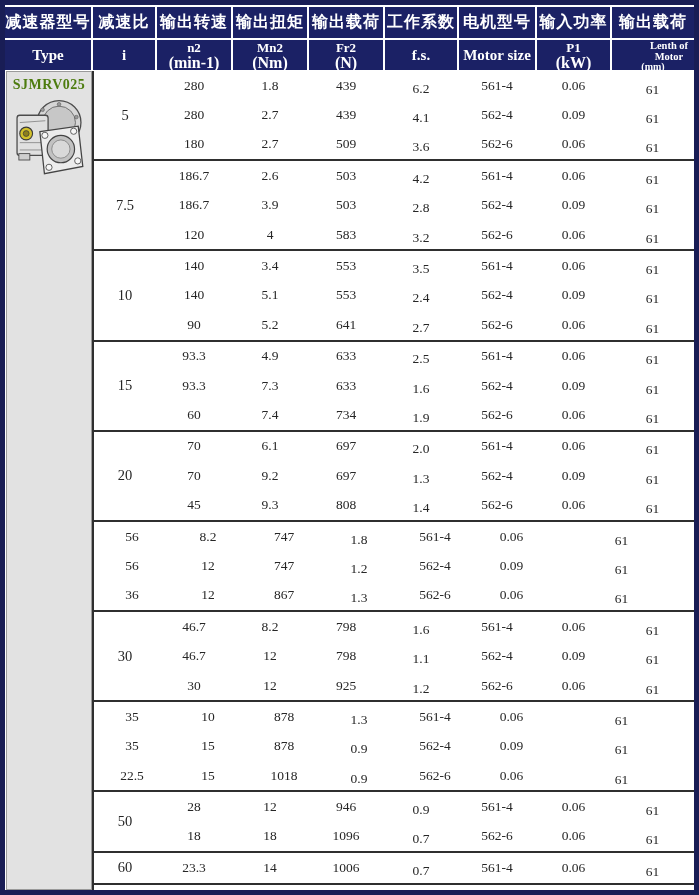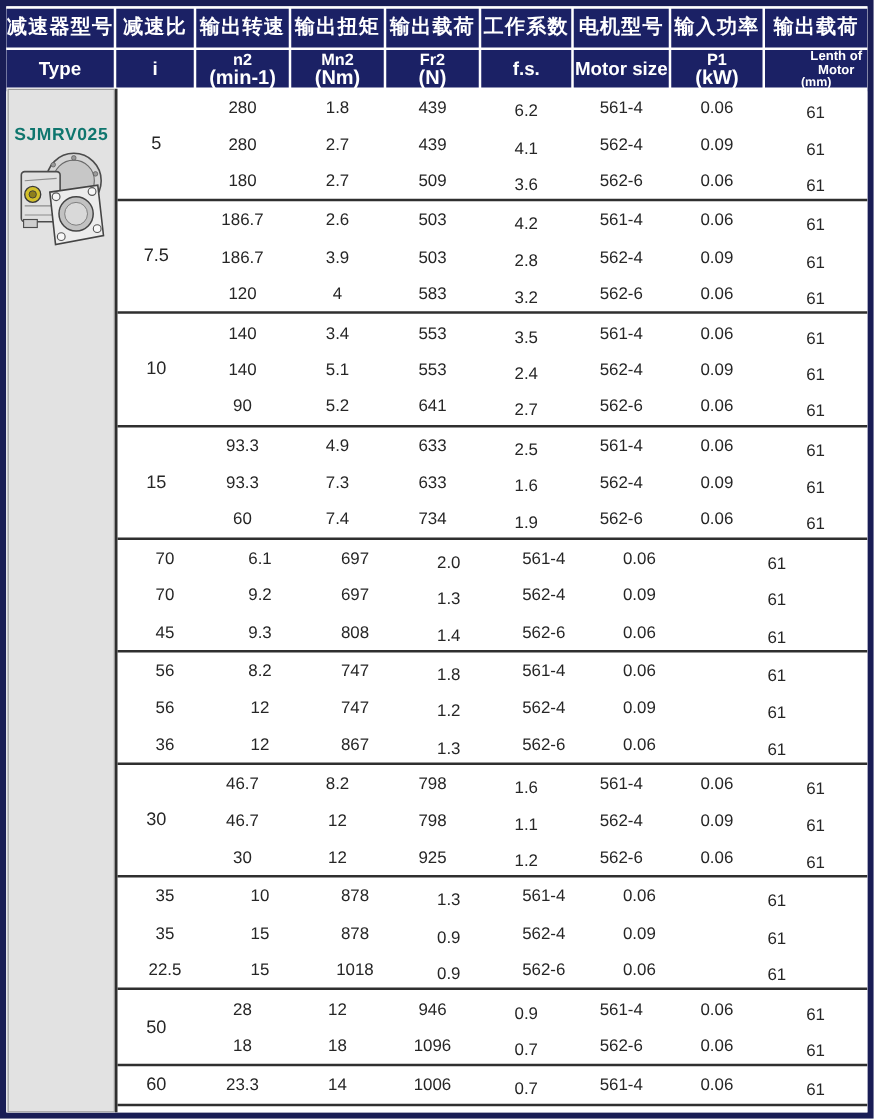--- a/index.html
+++ b/index.html
@@ -10,6 +10,7 @@
     background:#ffffff;
     display:flex; flex-direction:column;
     overflow:hidden;
+    font-family:Liberation Serif, serif;
   }
   
   .header {

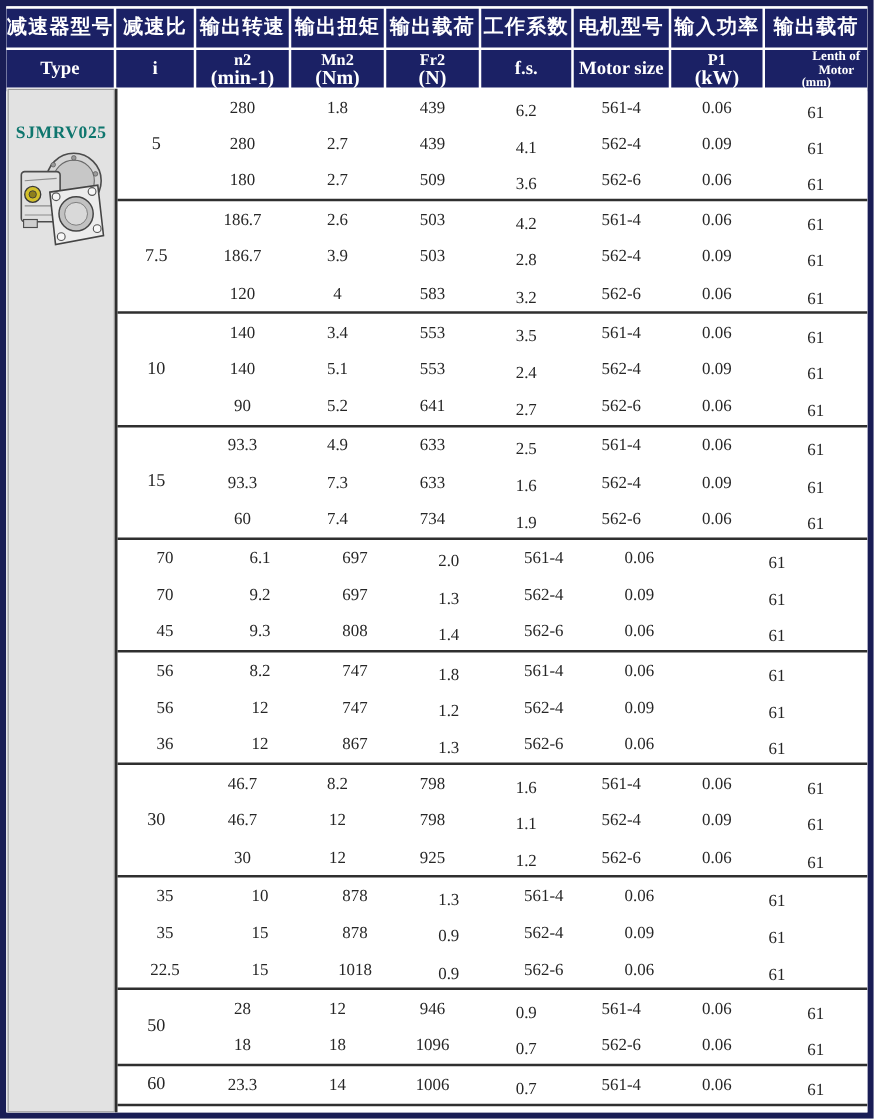--- a/index.html
+++ b/index.html
@@ -40,7 +40,7 @@
     display:flex; flex-direction:column; align-items:center;
   }
   .type-label {
-    margin-top:27px; font-size:14px; font-weight:bold; color:#0f766e; letter-spacing:0.5px;
+    margin-top:5px; font-size:14px; font-weight:bold; color:#4d7c0f; letter-spacing:0.5px;
   }
   .type-img { margin-top:4px; }
   .divider-v { width:2px; background:#2f2f2f; }

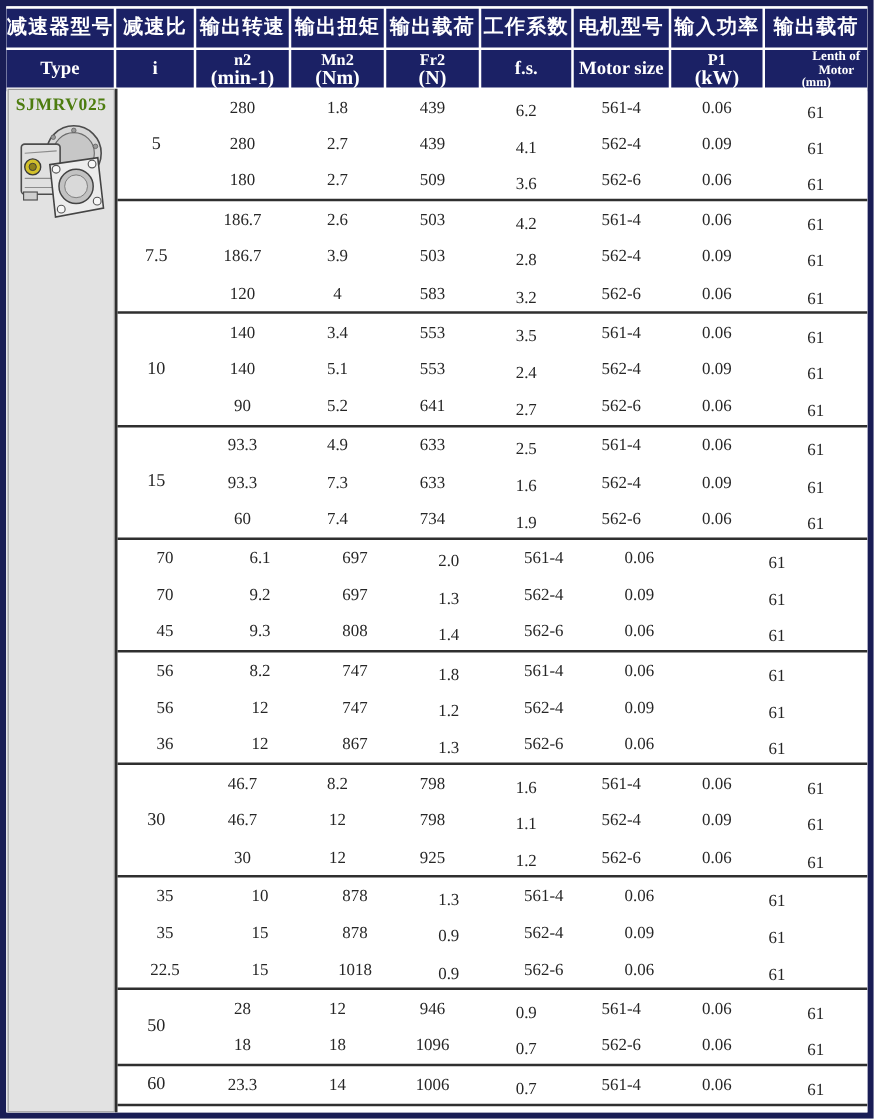--- a/index.html
+++ b/index.html
@@ -266,6 +266,7 @@
           </div>
         </div>
         <div class="group">
+          <div class="i-cell">20</div>
           <div class="rows">
             <div class="row">
               <div class="cell c0">70</div>

